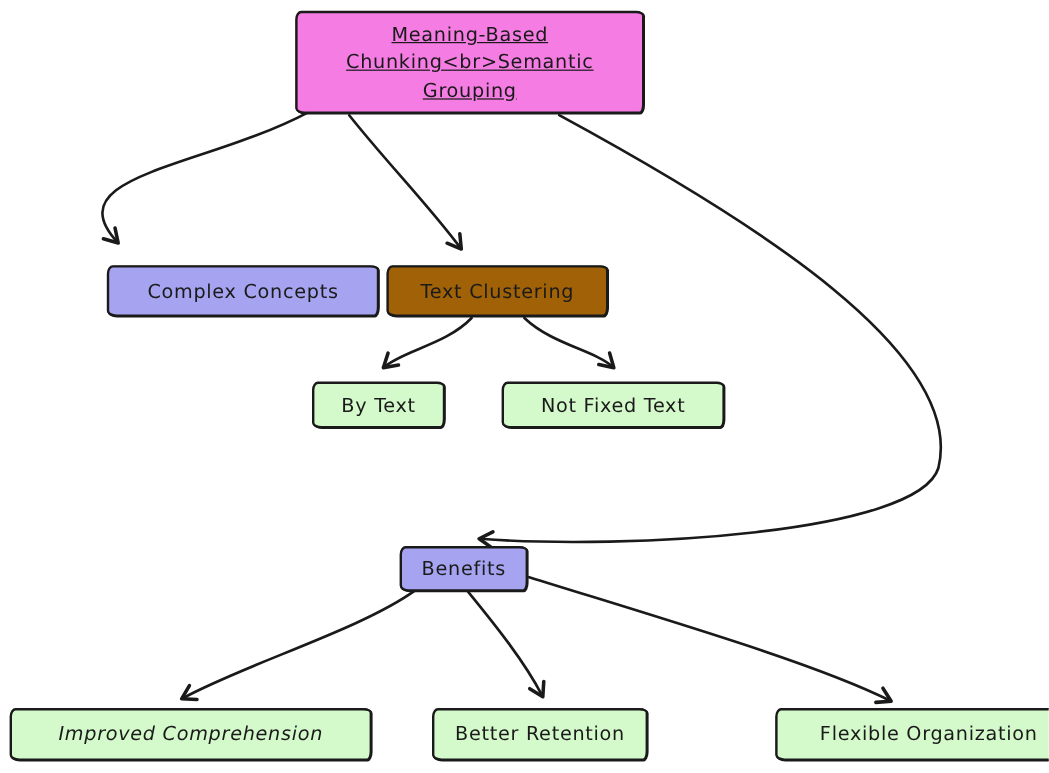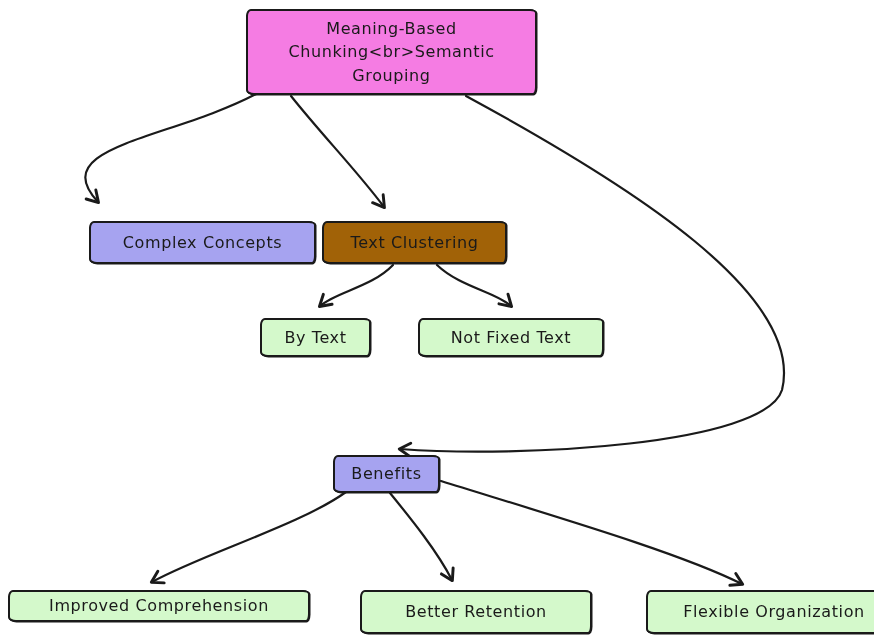--- a/index.html
+++ b/index.html
@@ -44,6 +44,7 @@
   }
   .node.root {
     font-size: 16px;
+    text-decoration: underline;
   }
   svg path.edge {
     fill: none;

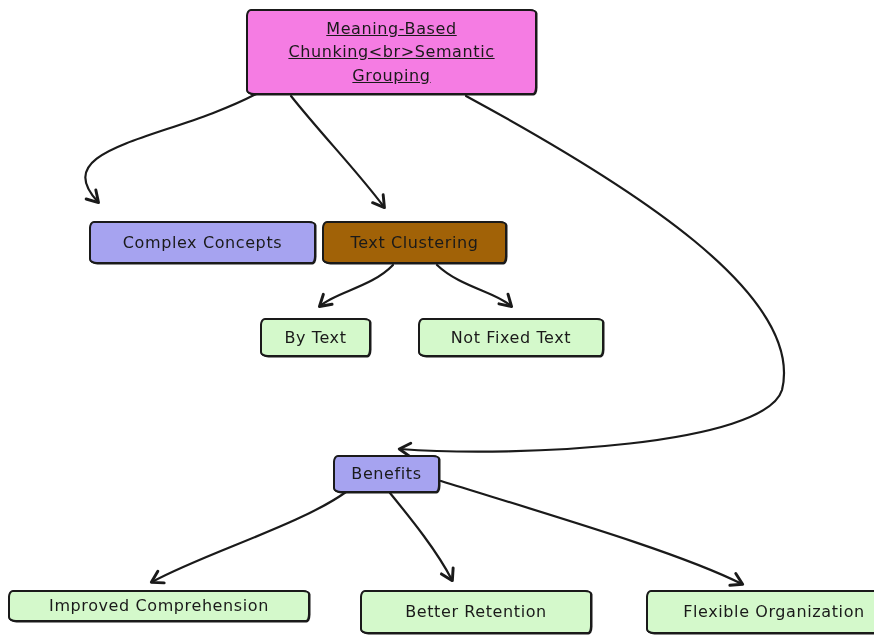--- a/index.html
+++ b/index.html
@@ -106,7 +106,7 @@
     <span>Benefits</span>
   </div>
 
-  <div class="node" style="left: 8px; top: 590px; width: 302px; height: 32px; background: rgb(212, 249, 203);">
+  <div class="node" style="left: 8px; top: 590px; width: 302px; height: 44px; background: rgb(212, 249, 203); font-style: italic;">
     <span>Improved Comprehension</span>
   </div>
 

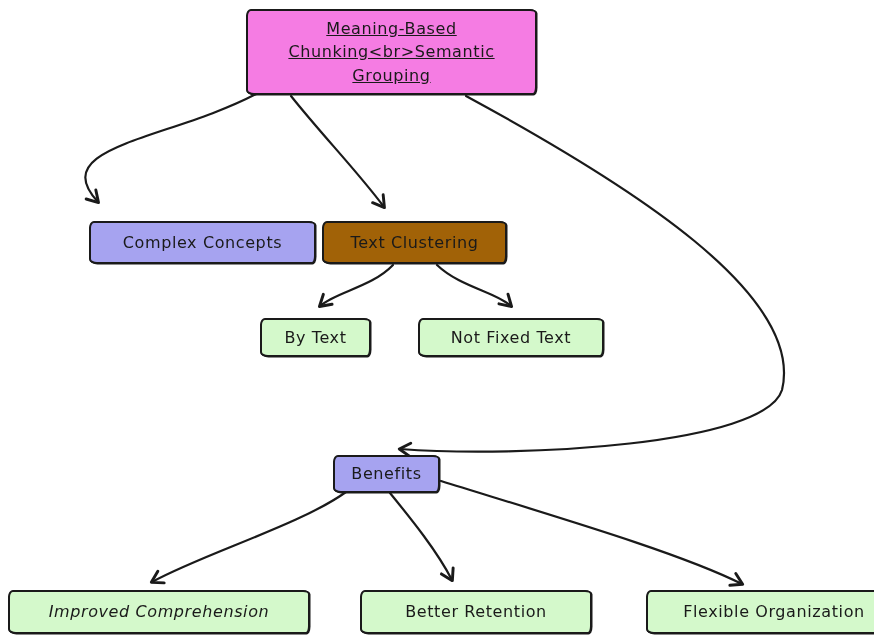--- a/index.html
+++ b/index.html
@@ -110,7 +110,7 @@
     <span>Improved Comprehension</span>
   </div>
 
-  <div class="node" style="left: 360px; top: 590px; width: 232px; height: 44px; background: rgb(212, 249, 203); justify-content: center;">
+  <div class="node" style="left: 360px; top: 590px; width: 180px; height: 44px; background: rgb(212, 249, 203); justify-content: center;">
     <span>Better Retention</span>
   </div>
 

